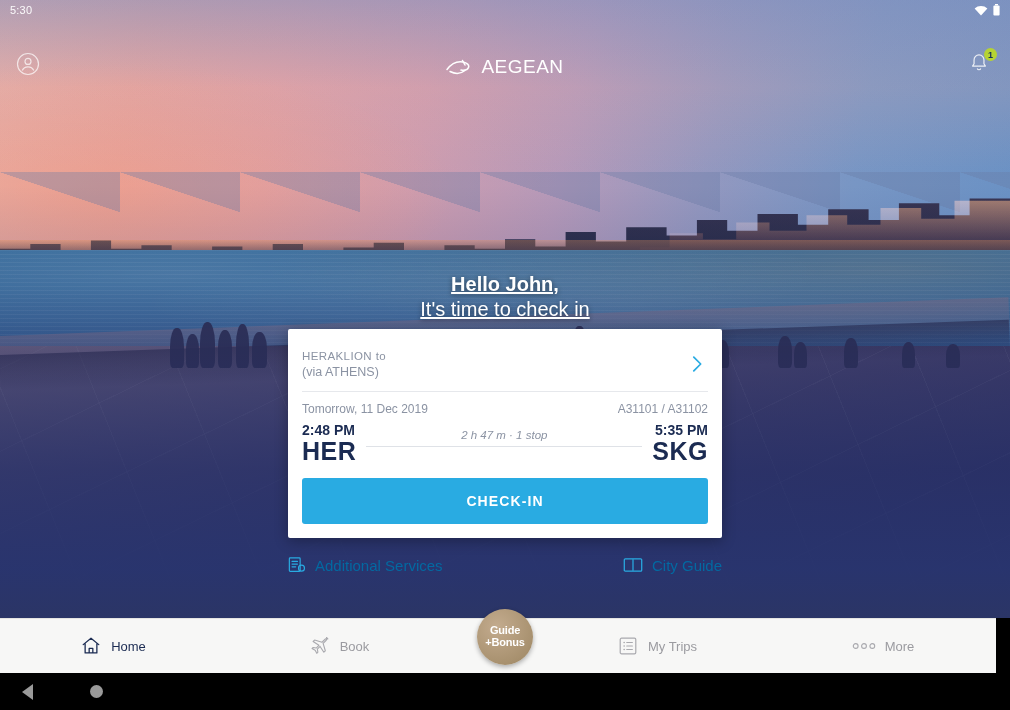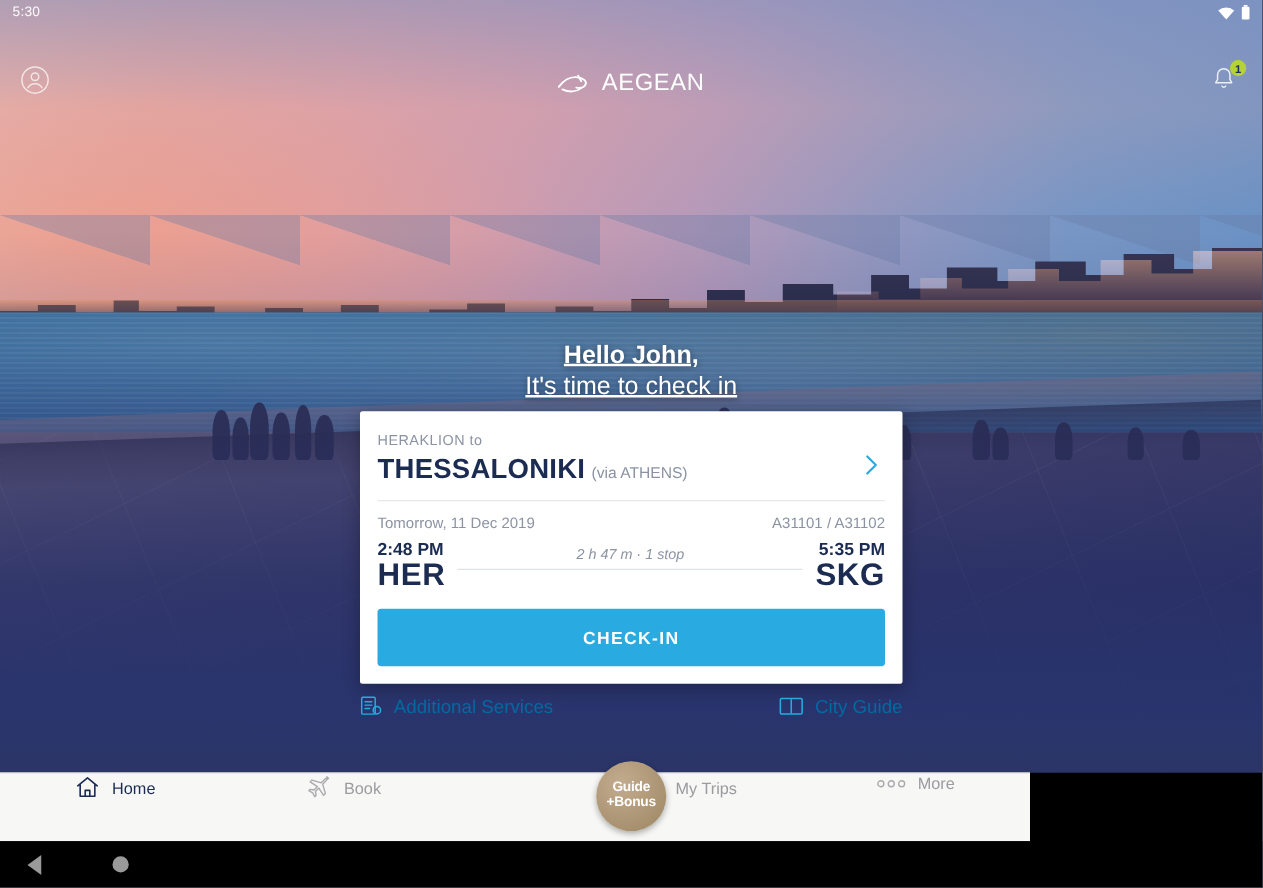--- a/index.html
+++ b/index.html
@@ -298,7 +298,6 @@
       <div>
         <div class="route-from">HERAKLION to</div>
         <div class="route-to">
-          <span class="route-city">THESSALONIKI</span>
           <span class="route-via">(via ATHENS)</span>
         </div>
       </div>

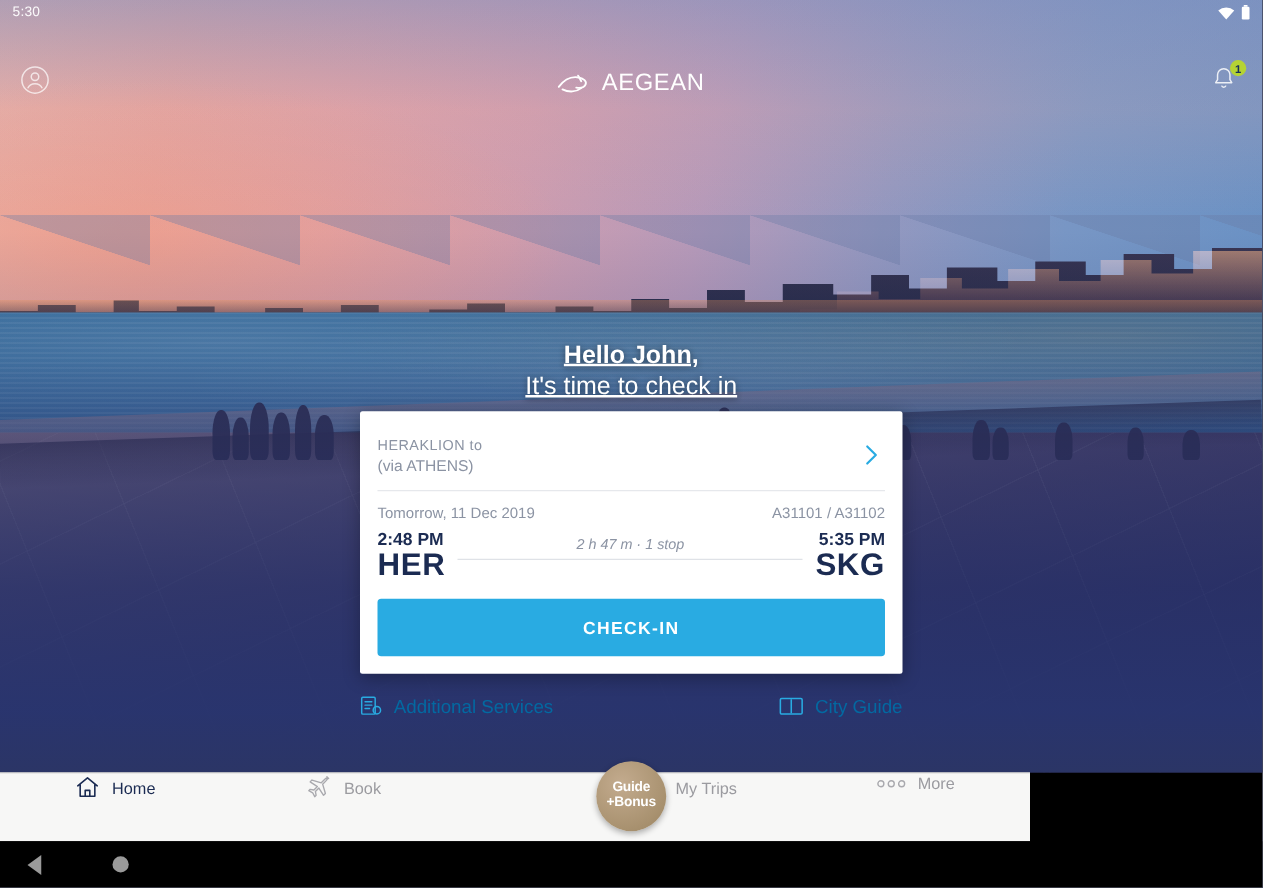--- a/index.html
+++ b/index.html
@@ -177,8 +177,8 @@
 
   
   .bottomnav{
-    position:absolute; left:0; top:618px; width:824px; height:55px;
-    background:#f7f7f6; display:flex; align-items:flex-start; z-index:26;
+    position:absolute; left:0; top:618px; width:996px; height:55px;
+    background:#f7f7f6; display:flex; align-items:center; z-index:26;
     border-top:1px solid #e4e4e2;
   }
   .nav-item{ flex:1; display:flex; align-items:center; justify-content:center; gap:9px; cursor:pointer; }

